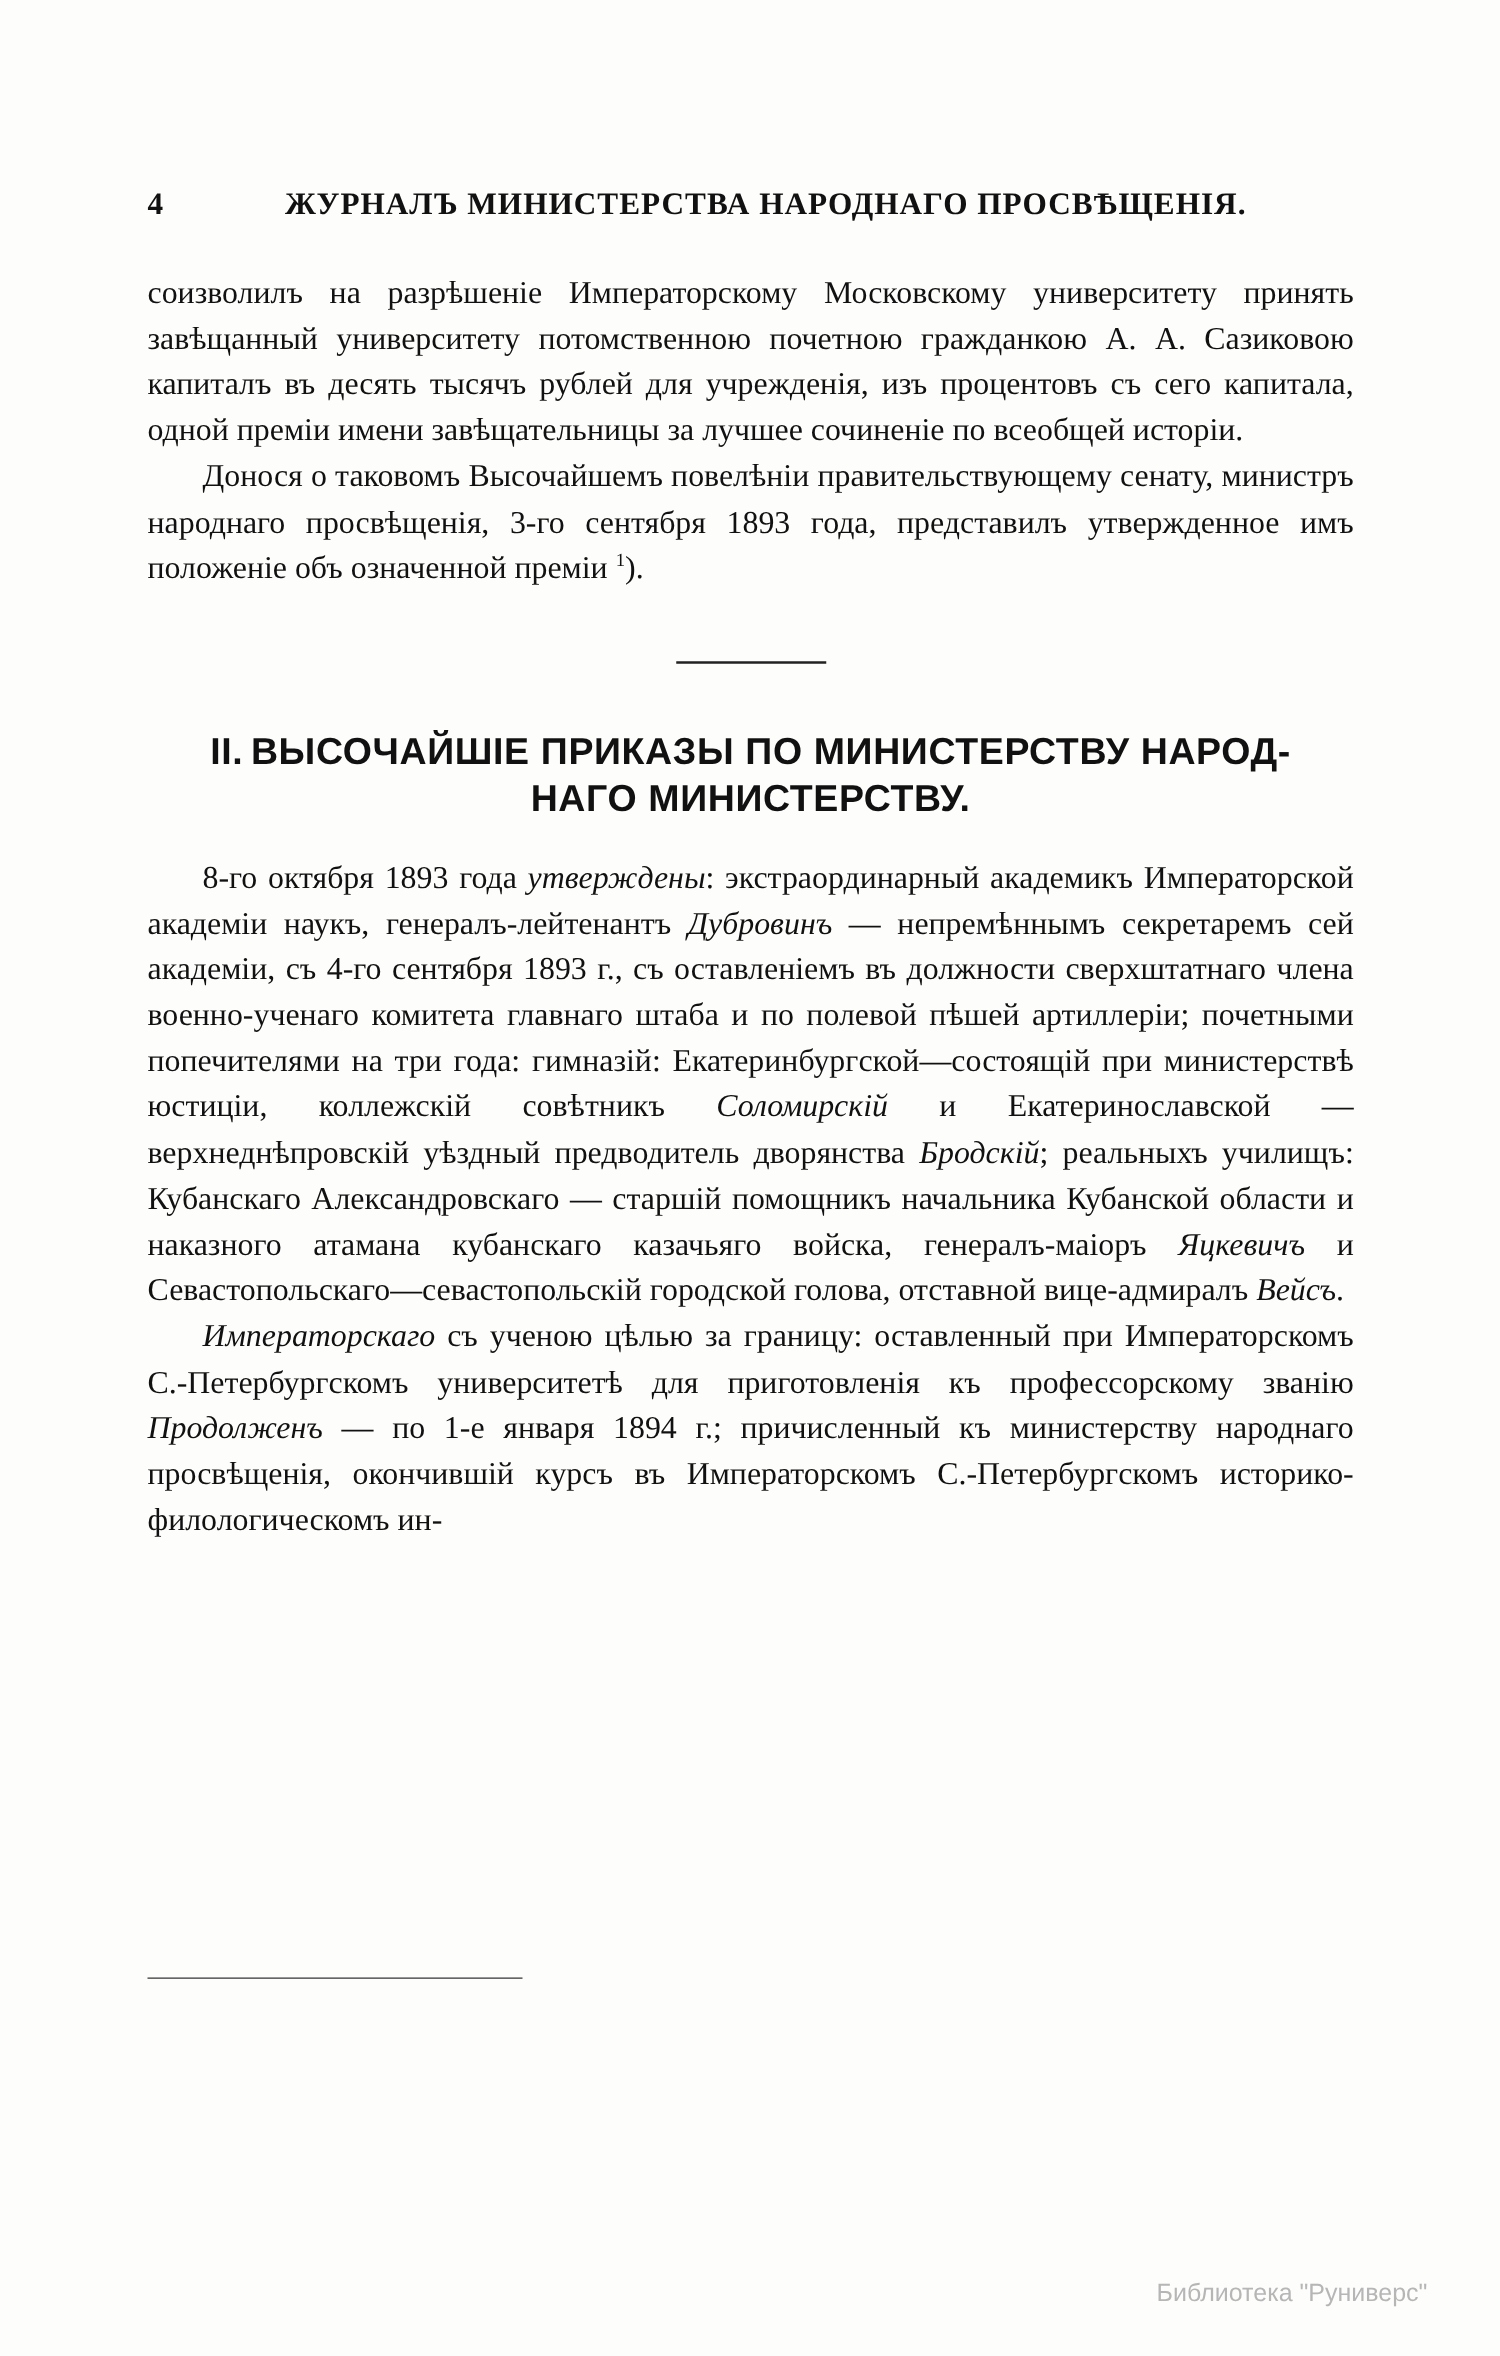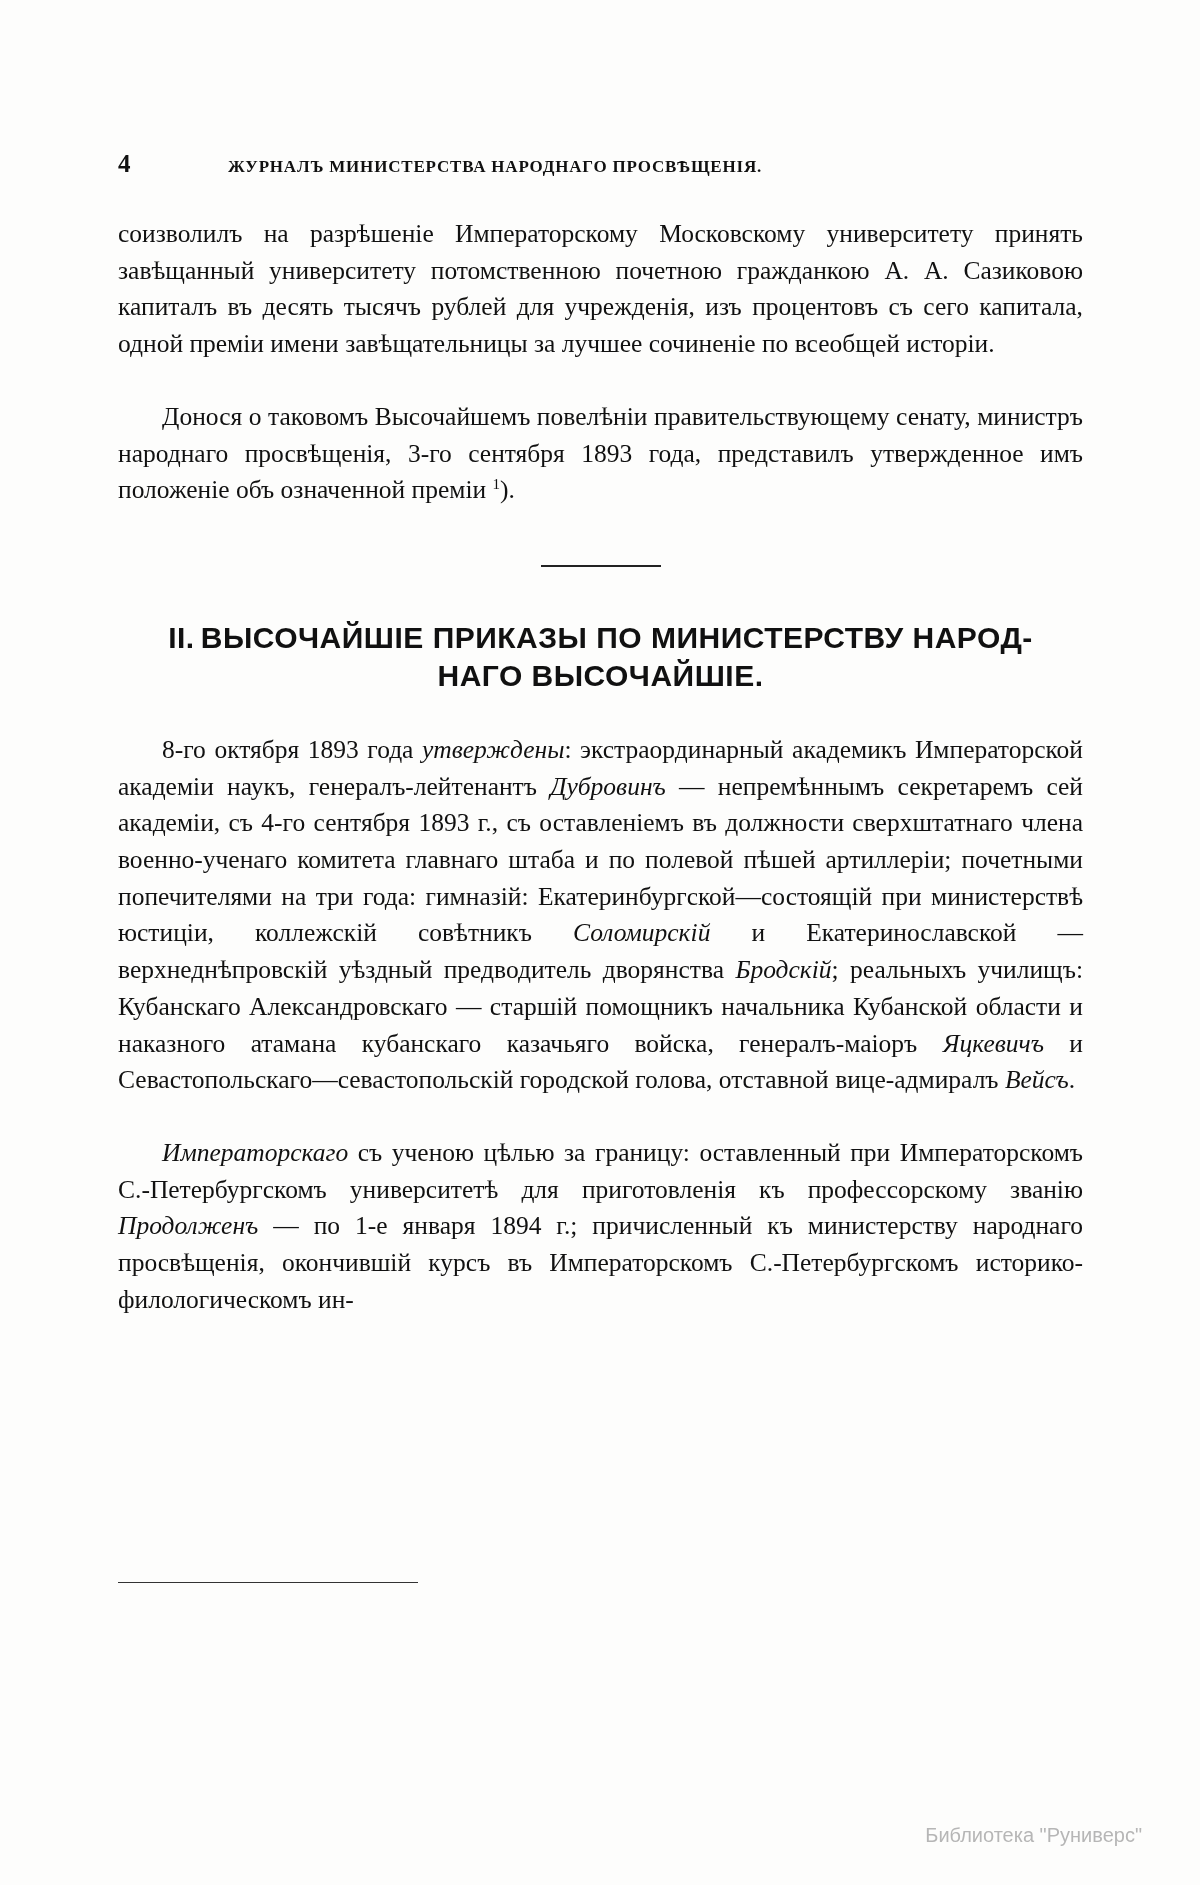--- a/index.html
+++ b/index.html
@@ -42,7 +42,7 @@
   }
   .running-title {
     font-family: "Liberation Serif", serif;
-    font-size: 17px;
+    font-size: 25px;
     font-weight: bold;
     letter-spacing: 0.8px;
     text-transform: uppercase;

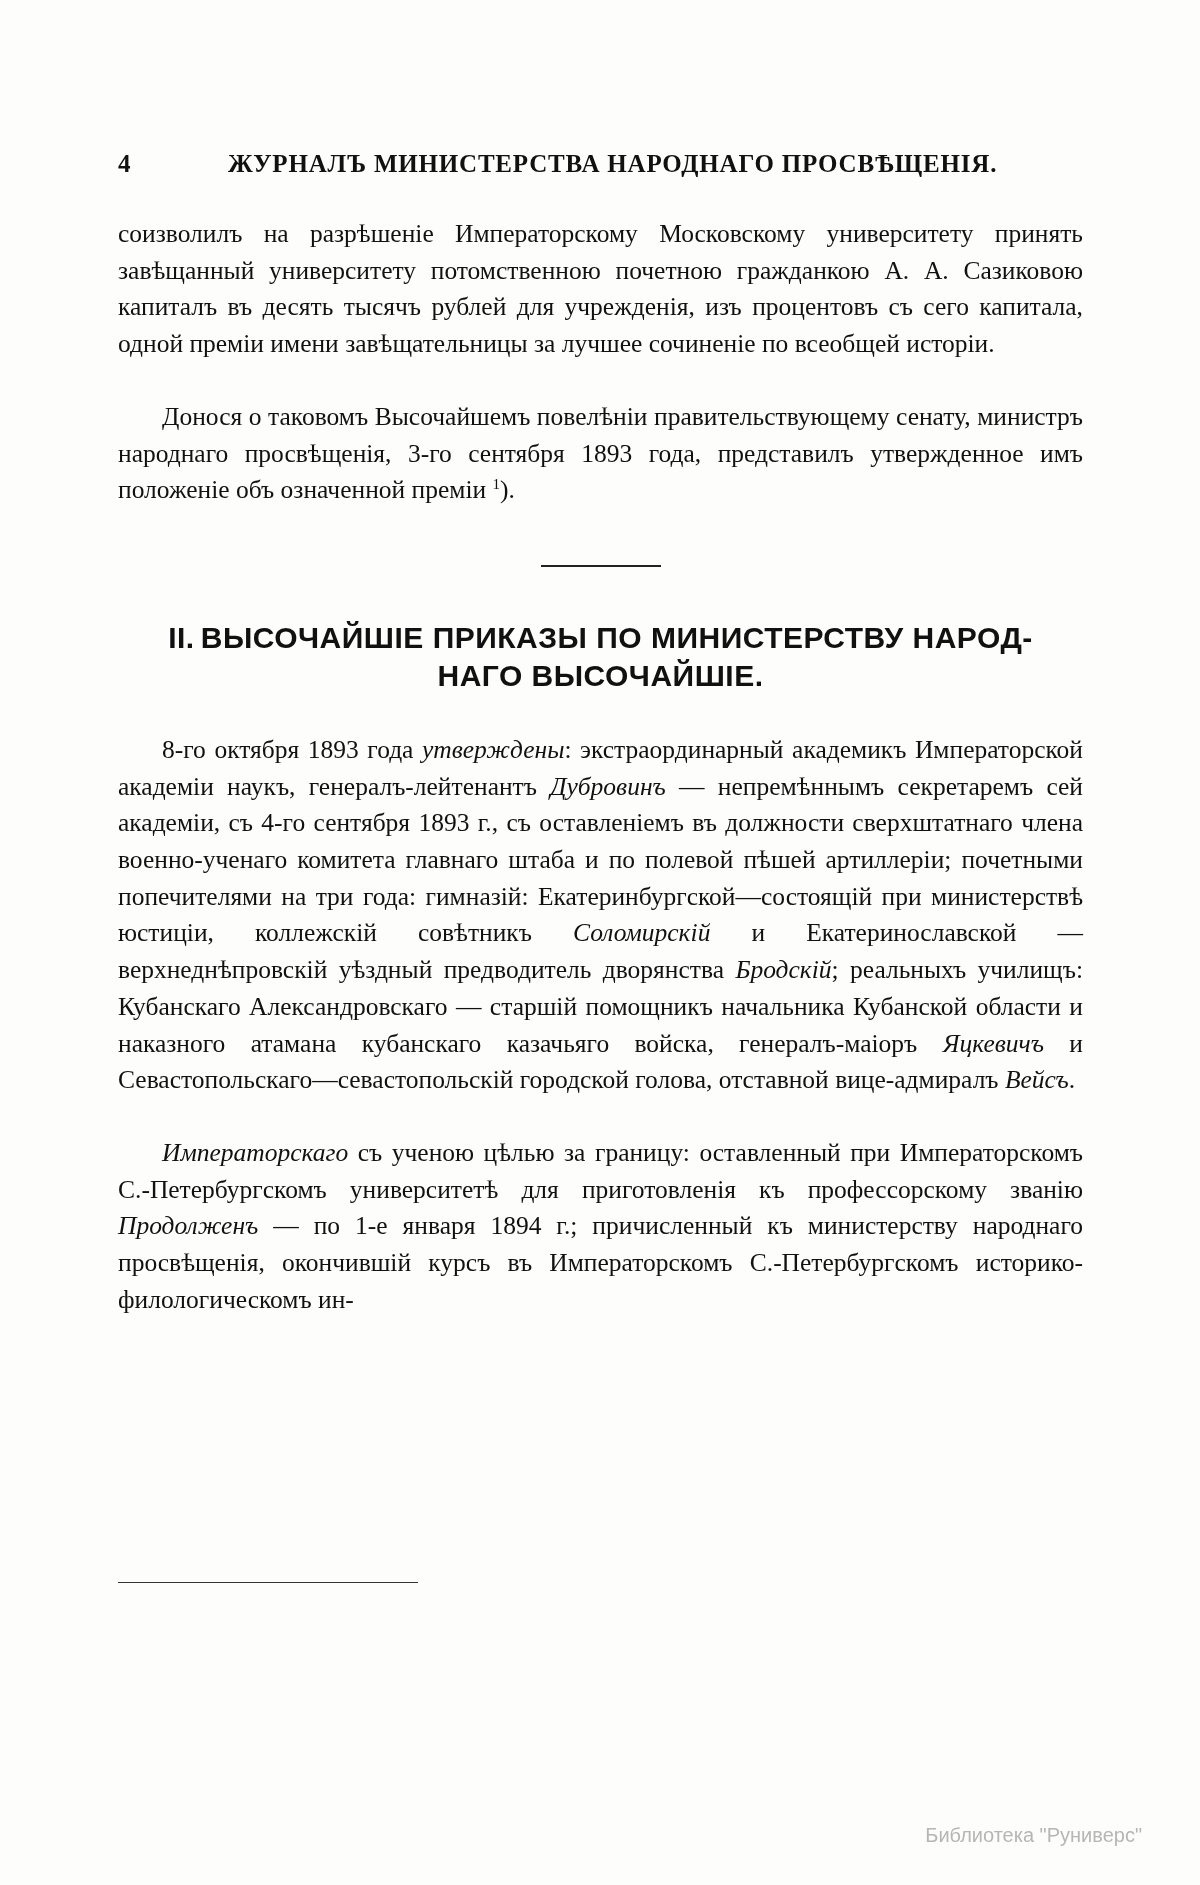--- a/index.html
+++ b/index.html
@@ -59,7 +59,6 @@
   }
   p.indent {
     text-indent: 44px;
-    margin-top: 36px;
   }
   .blk1 p.body-par { margin-bottom: 0; }
   

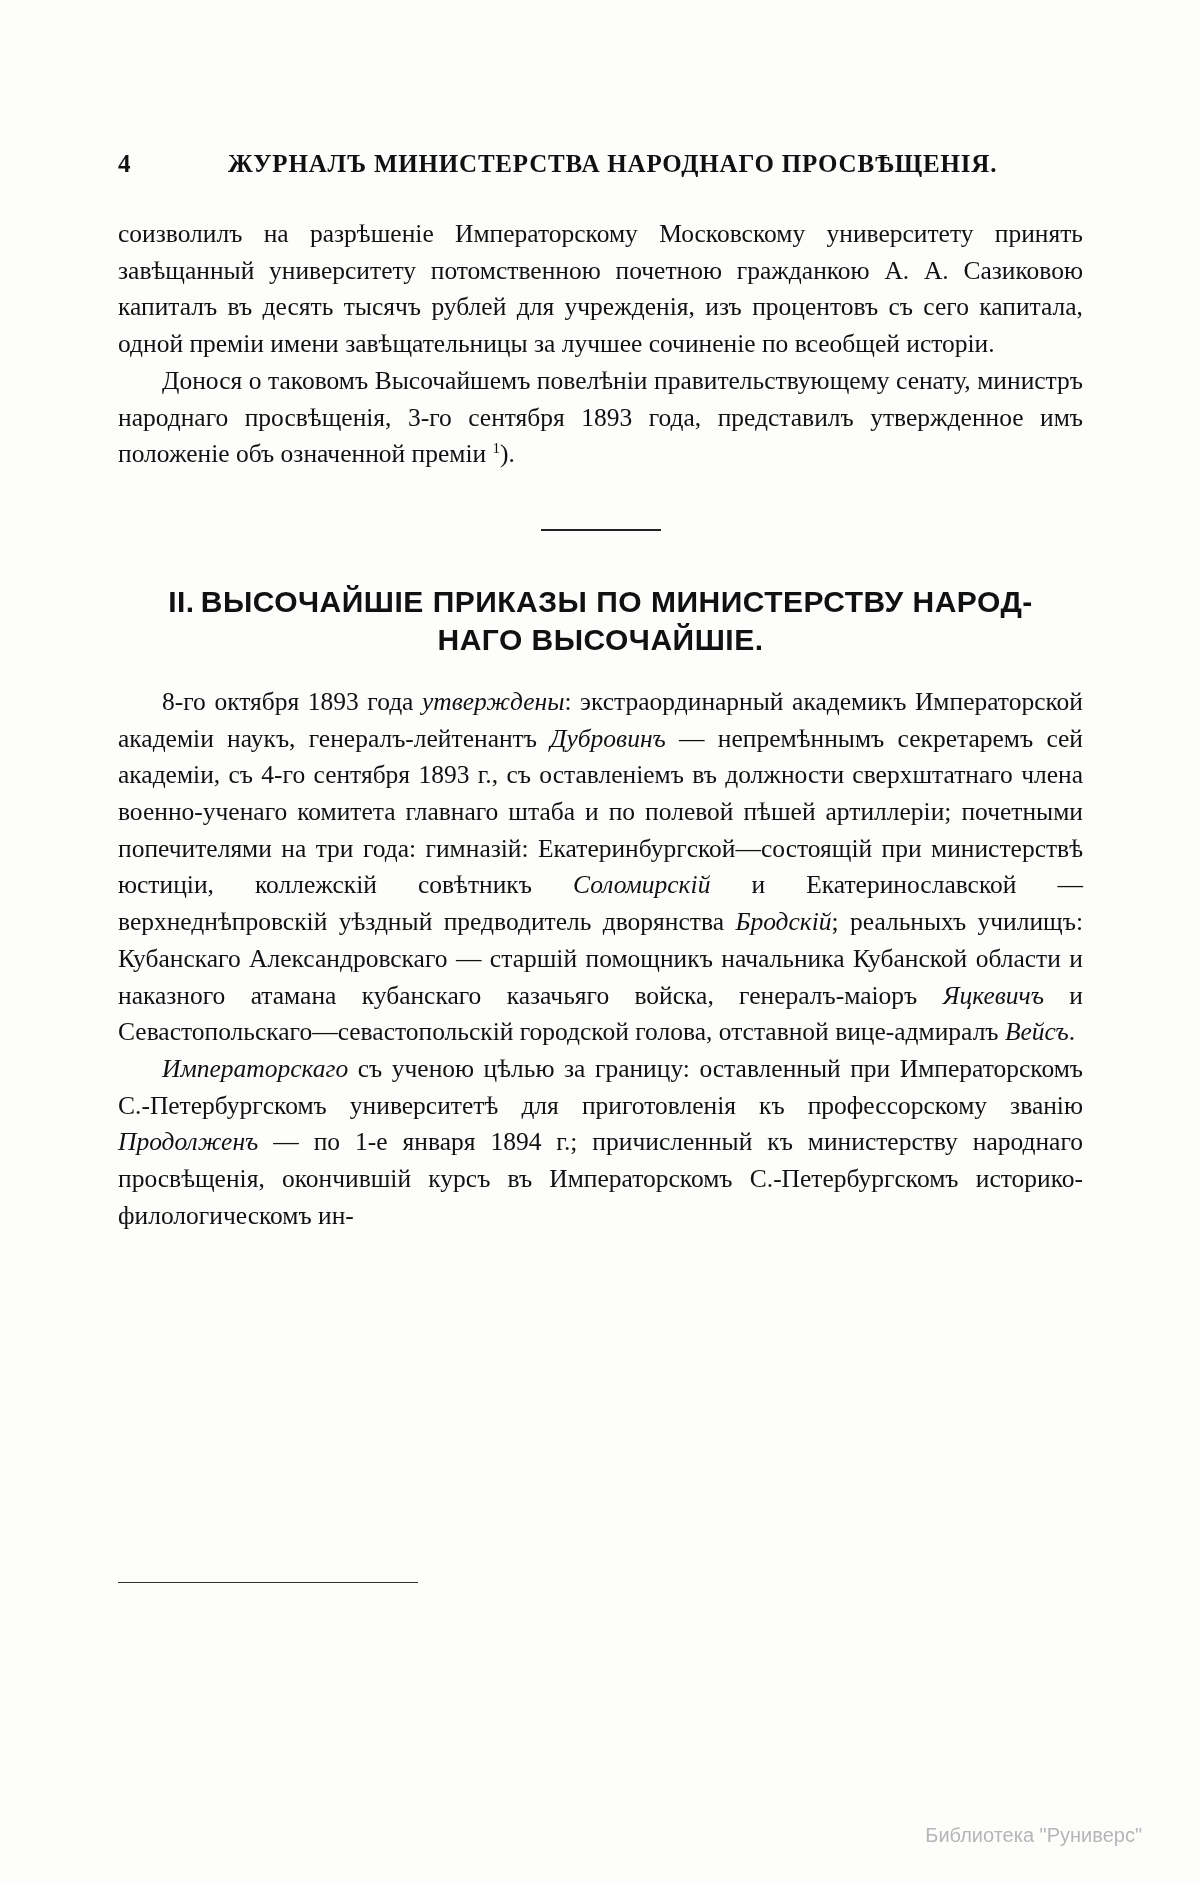--- a/index.html
+++ b/index.html
@@ -138,7 +138,7 @@
 
     <div class="section-heading">
       <span class="line1"><span class="heading-num">II.</span><span>ВЫСОЧАЙШІЕ ПРИКАЗЫ ПО МИНИСТЕРСТВУ НАРОД-</span></span>
-      <span class="line2">НАГО ВЫСОЧАЙШІЕ.</span>
+      <span class="line2">НАГО МИНИСТЕРСТВУ.</span>
     </div>
 
     <div class="blk2">

